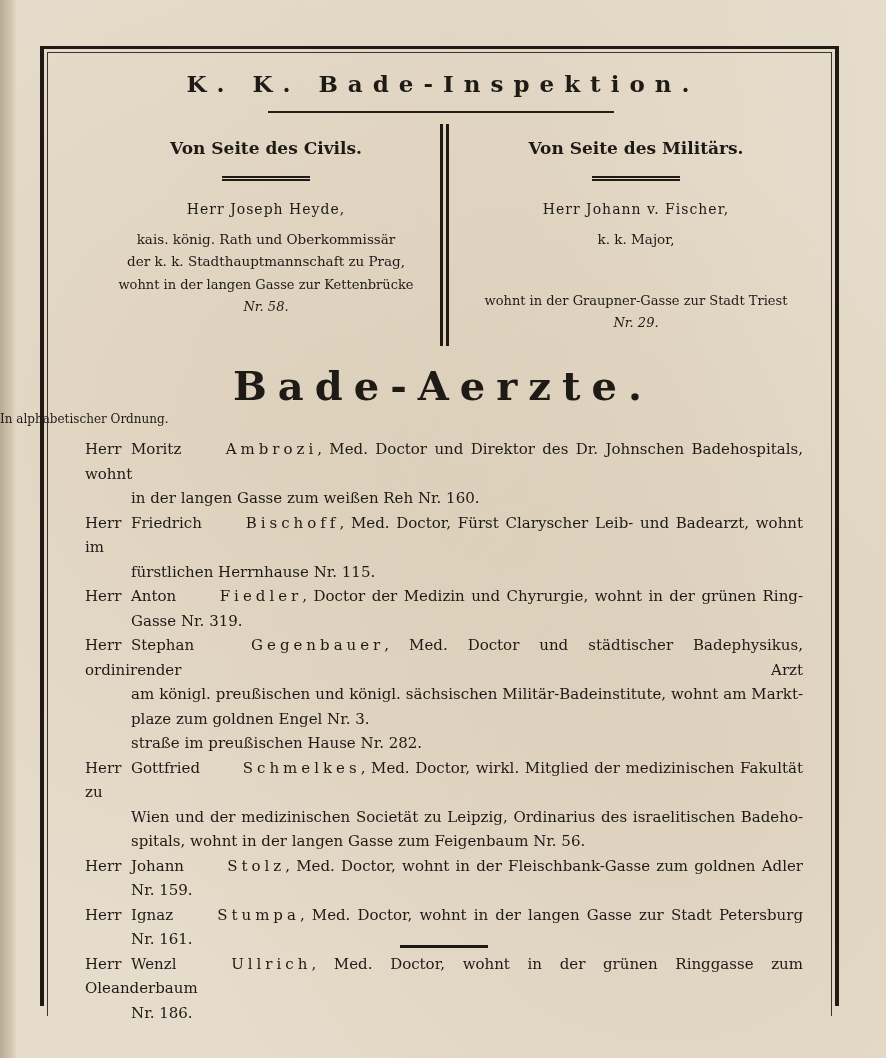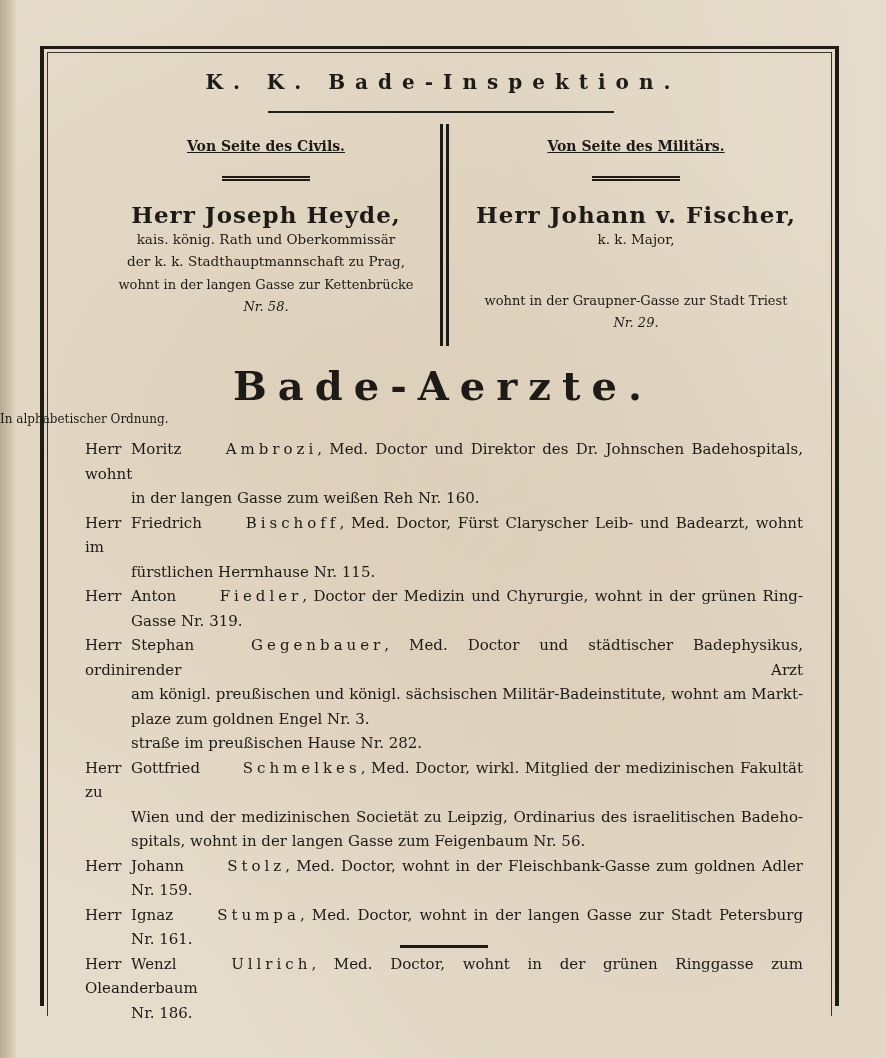--- a/index.html
+++ b/index.html
@@ -36,7 +36,7 @@
     }
     .title {
       position: absolute; left: 0; width: 886px; top: 70px;
-      text-align: center; font-size: 20px; font-weight: bold; letter-spacing: 10px;
+      text-align: center; font-size: 23px; font-weight: bold; letter-spacing: 10px;
       font-family: "DejaVu Serif", serif;
     }
     .title-rule {

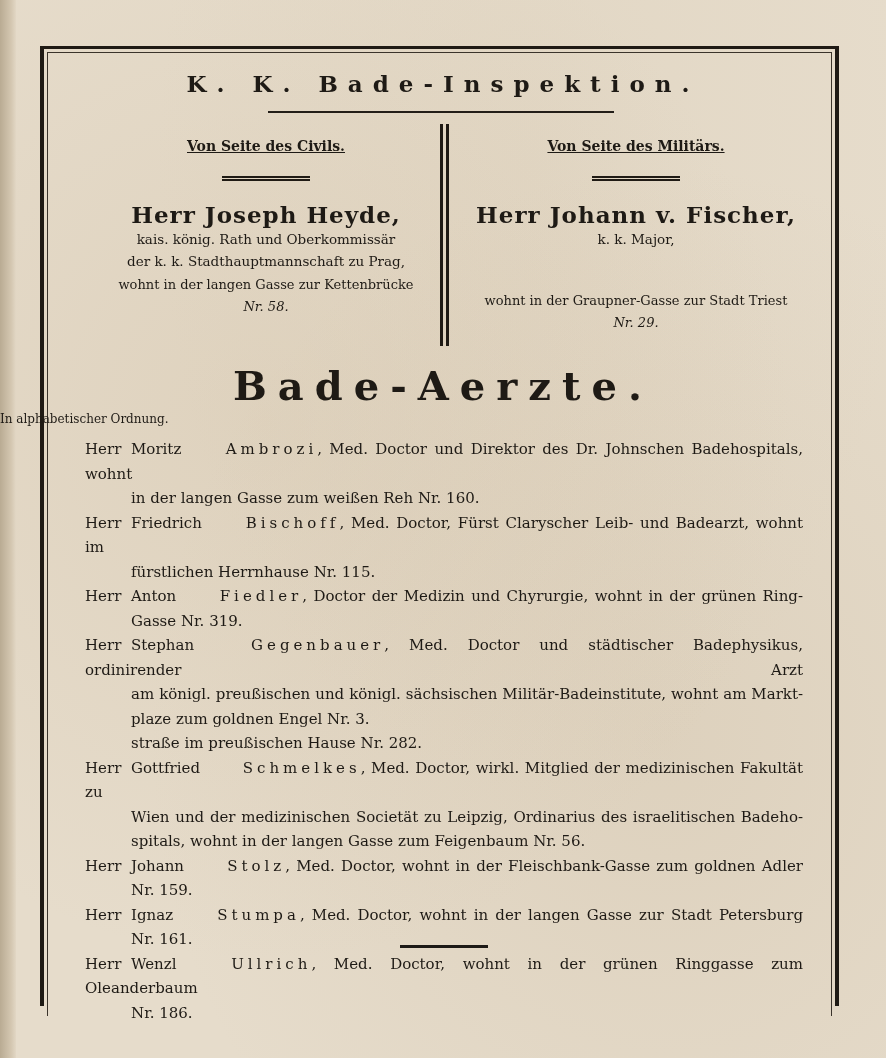--- a/index.html
+++ b/index.html
@@ -51,7 +51,7 @@
     }
     .col.left { left: 86px; }
     .col.right { left: 456px; }
-    .col-head { font-size: 14px; font-weight: bold; height: 34px; text-decoration: underline; }
+    .col-head { font-size: 17px; font-weight: bold; height: 34px; }
     .col-rule {
       width: 88px; height: 5px; margin: 4px auto 20px auto;
       border-top: 2px solid #1f1a14; border-bottom: 2px solid #1f1a14;

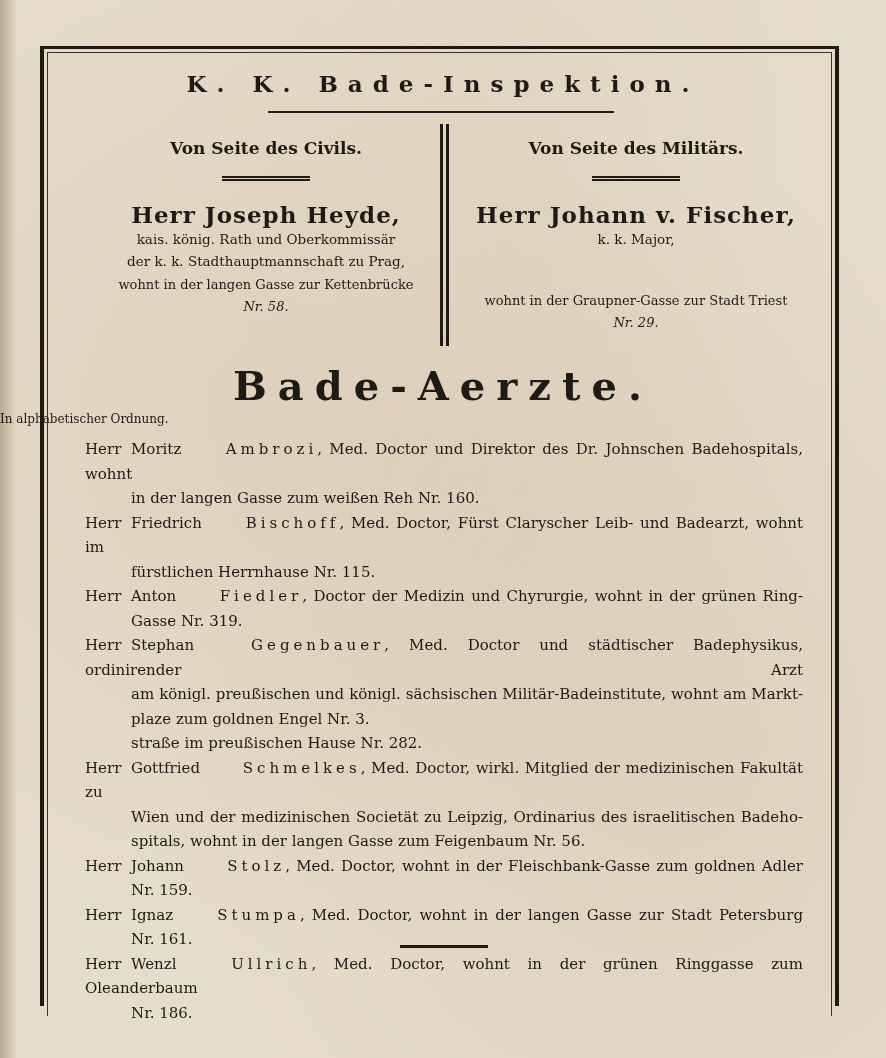--- a/index.html
+++ b/index.html
@@ -56,7 +56,7 @@
       width: 88px; height: 5px; margin: 4px auto 20px auto;
       border-top: 2px solid #1f1a14; border-bottom: 2px solid #1f1a14;
     }
-    .person-name { font-size: 23px; font-weight: bold; letter-spacing: 1px; height: 30px; }
+    .person-name { font-size: 14px; font-weight: normal; letter-spacing: 1px; height: 30px; }
     .person-line { font-size: 13.5px; height: 22px; }
     .person-addr { font-size: 13px; margin-top: 2px; height: 22px; }
     .person-nr { font-size: 13px; height: 20px; font-style: italic; }

